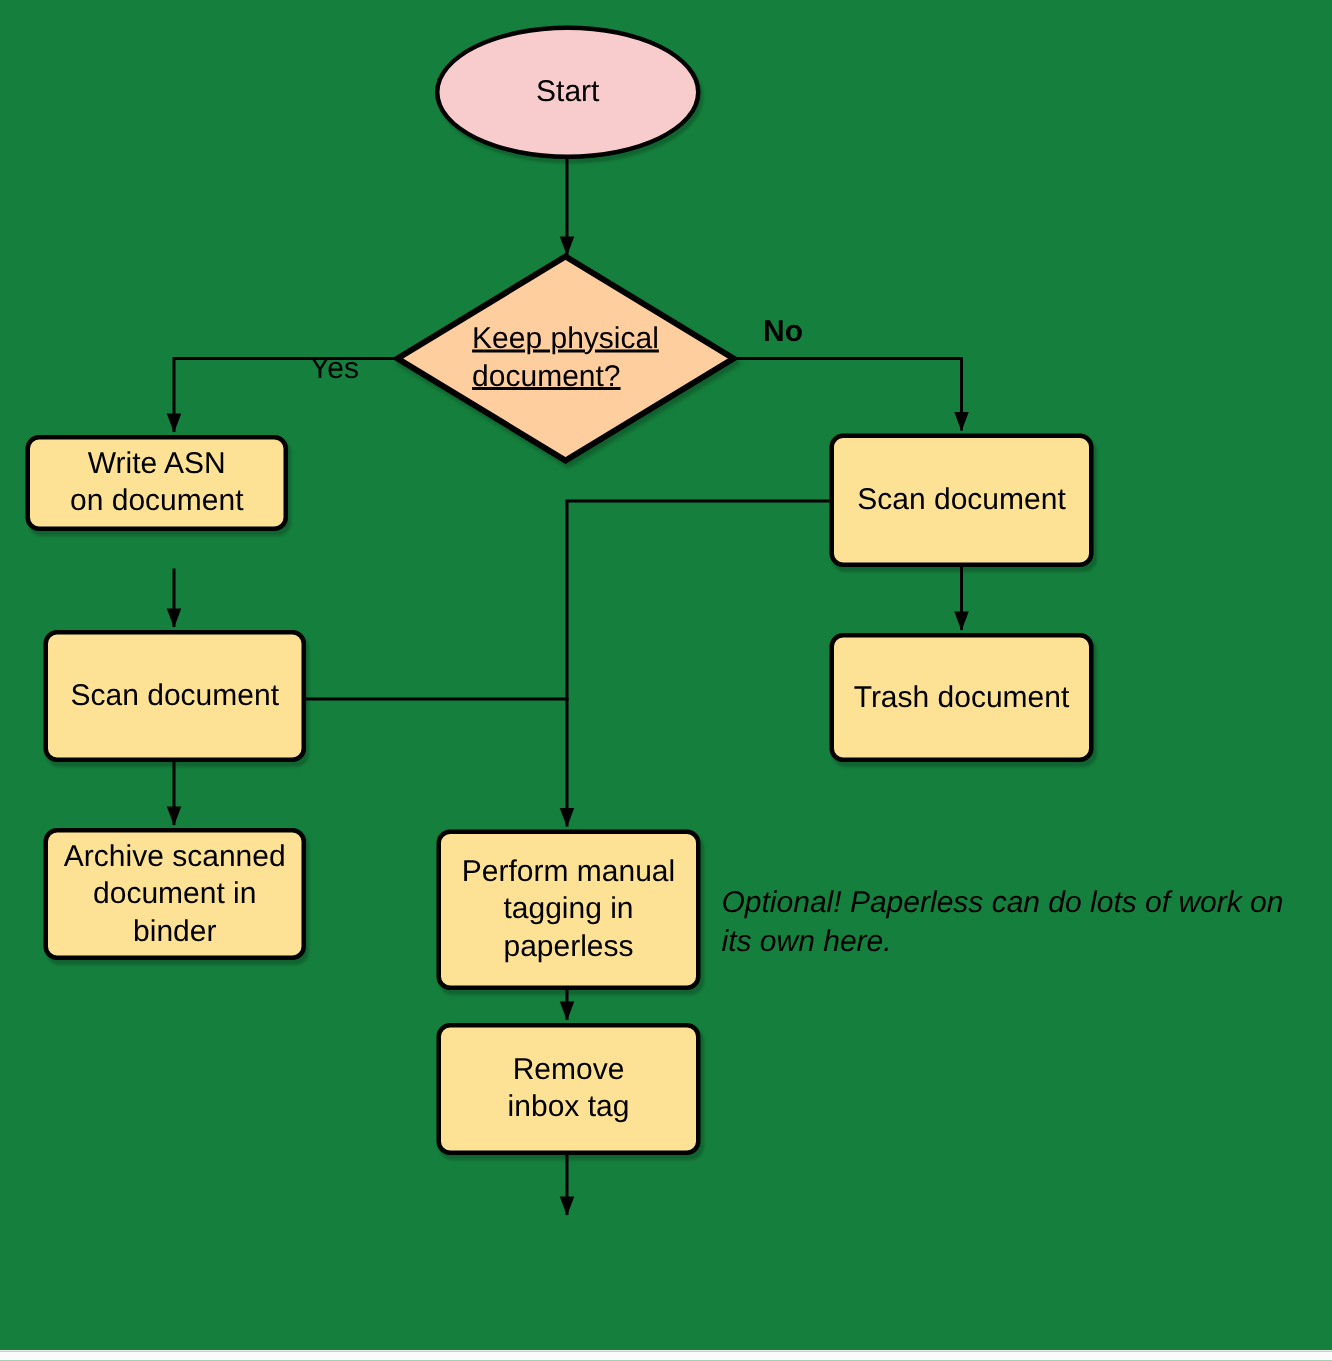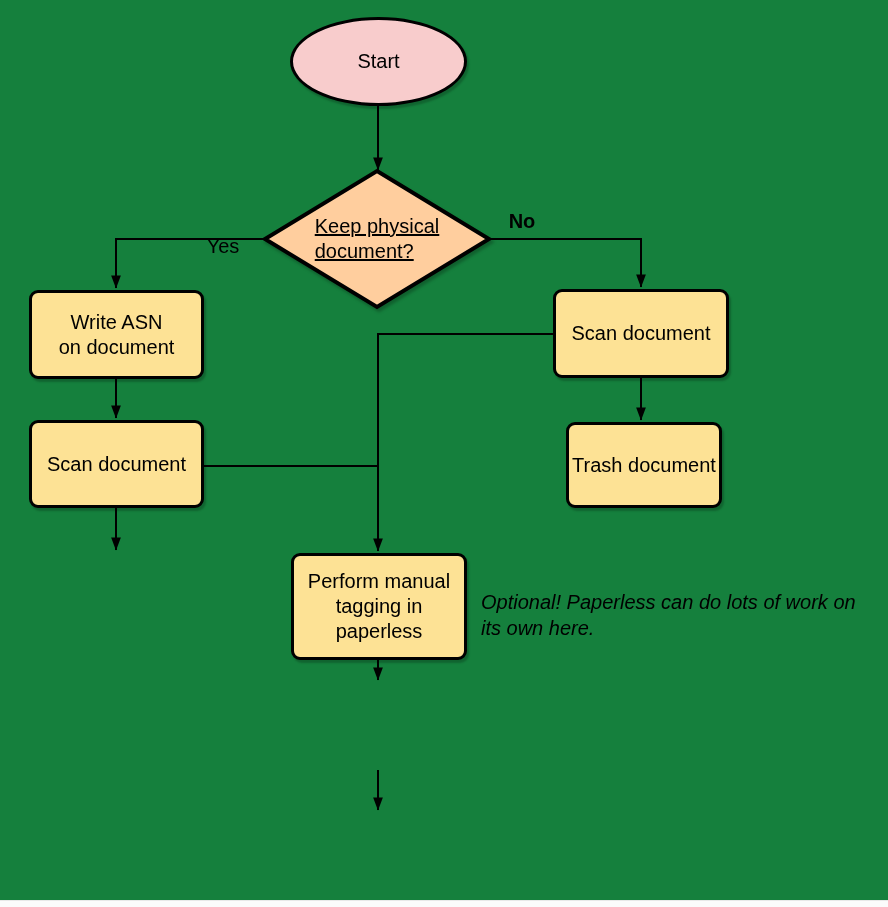--- a/index.html
+++ b/index.html
@@ -75,7 +75,7 @@
   }
   
   .n-start      { left: 290px; top: 17px;  width: 177px; height: 89px; }
-  .n-write-asn  { left: 29px;  top: 290px; width: 175px; height: 89px; }
+  .n-write-asn  { left: 17px;  top: 290px; width: 175px; height: 64px; }
   .n-scan-left  { left: 29px;  top: 420px; width: 175px; height: 88px; }
   .n-archive    { left: 29px;  top: 552px; width: 175px; height: 88px; }
   .n-scan-right { left: 553px; top: 289px; width: 176px; height: 89px; }

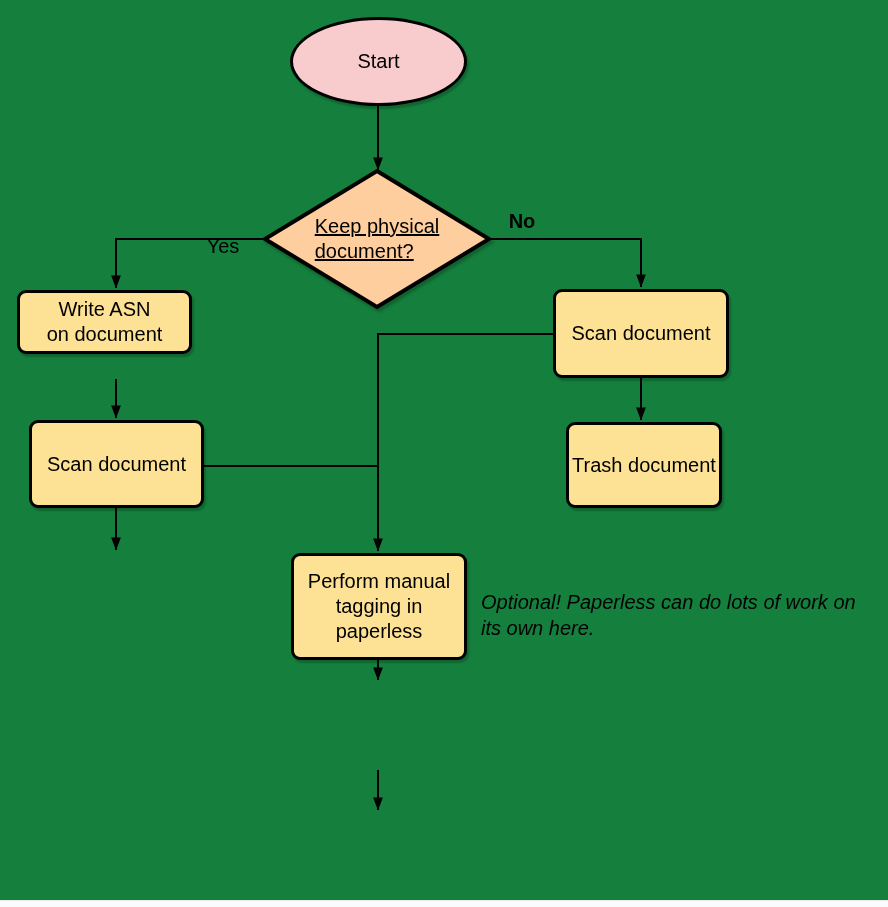--- a/index.html
+++ b/index.html
@@ -79,7 +79,7 @@
   .n-scan-left  { left: 29px;  top: 420px; width: 175px; height: 88px; }
   .n-archive    { left: 29px;  top: 552px; width: 175px; height: 88px; }
   .n-scan-right { left: 553px; top: 289px; width: 176px; height: 89px; }
-  .n-trash      { left: 566px; top: 422px; width: 156px; height: 86px; }
+  .n-trash      { left: 553px; top: 422px; width: 176px; height: 86px; }
   .n-tagging    { left: 291px; top: 553px; width: 176px; height: 107px; }
   .n-remove     { left: 291px; top: 682px; width: 176px; height: 88px; }
   .n-end        { left: 289px; top: 812px; width: 177px; height: 88px; }

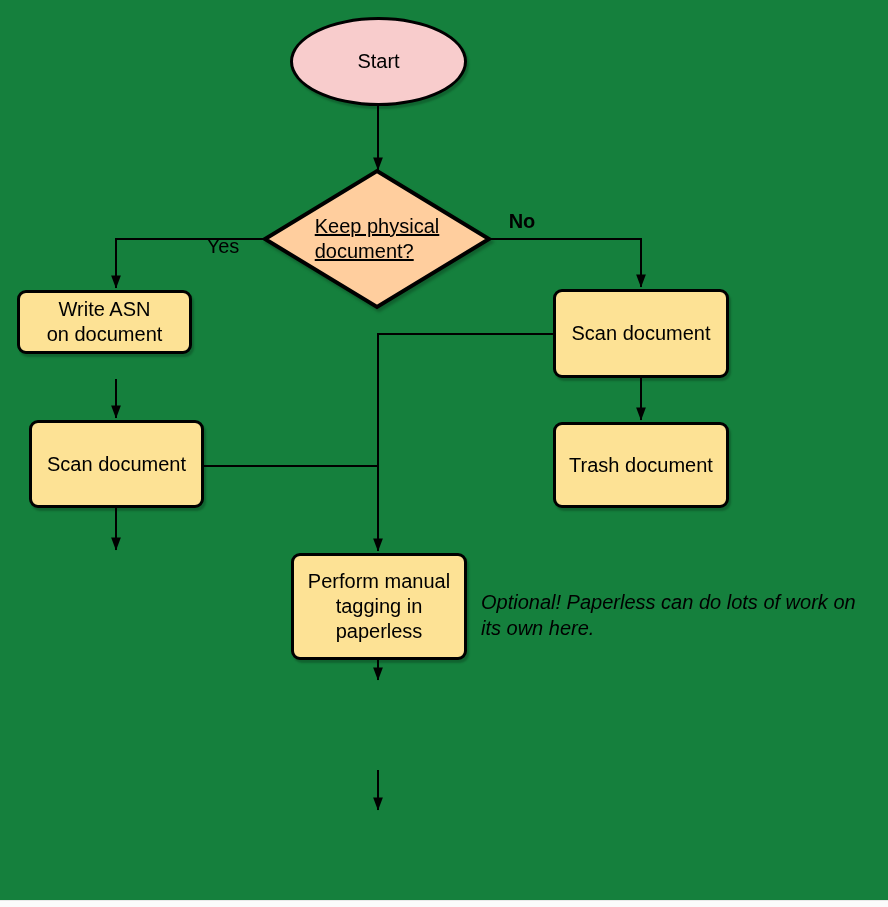--- a/index.html
+++ b/index.html
@@ -129,6 +129,9 @@
 
   <div class="node process n-scan-left">Scan document</div>
 
+  <div class="node process n-archive">Archive scanned
+document in
+binder</div>
 
   <div class="node process n-scan-right">Scan document</div>
 

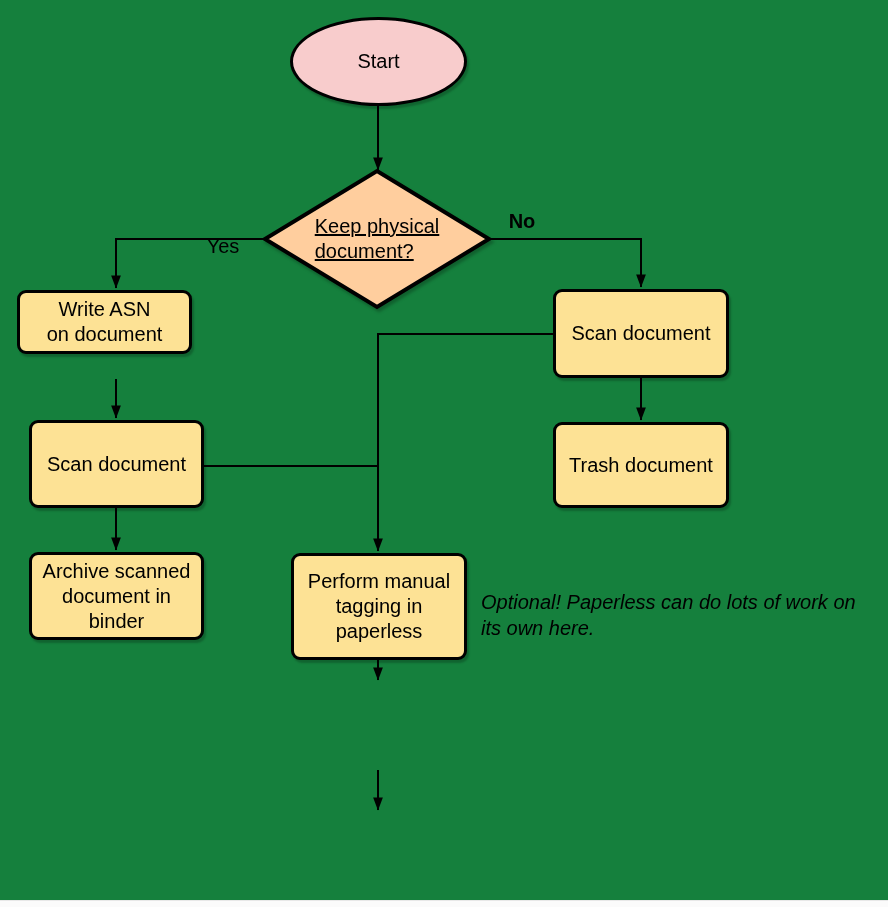--- a/index.html
+++ b/index.html
@@ -141,6 +141,8 @@
 tagging in
 paperless</div>
 
+  <div class="node process n-remove">Remove
+inbox tag</div>
 
 
   <div class="note">Optional! Paperless can do lots of work on

